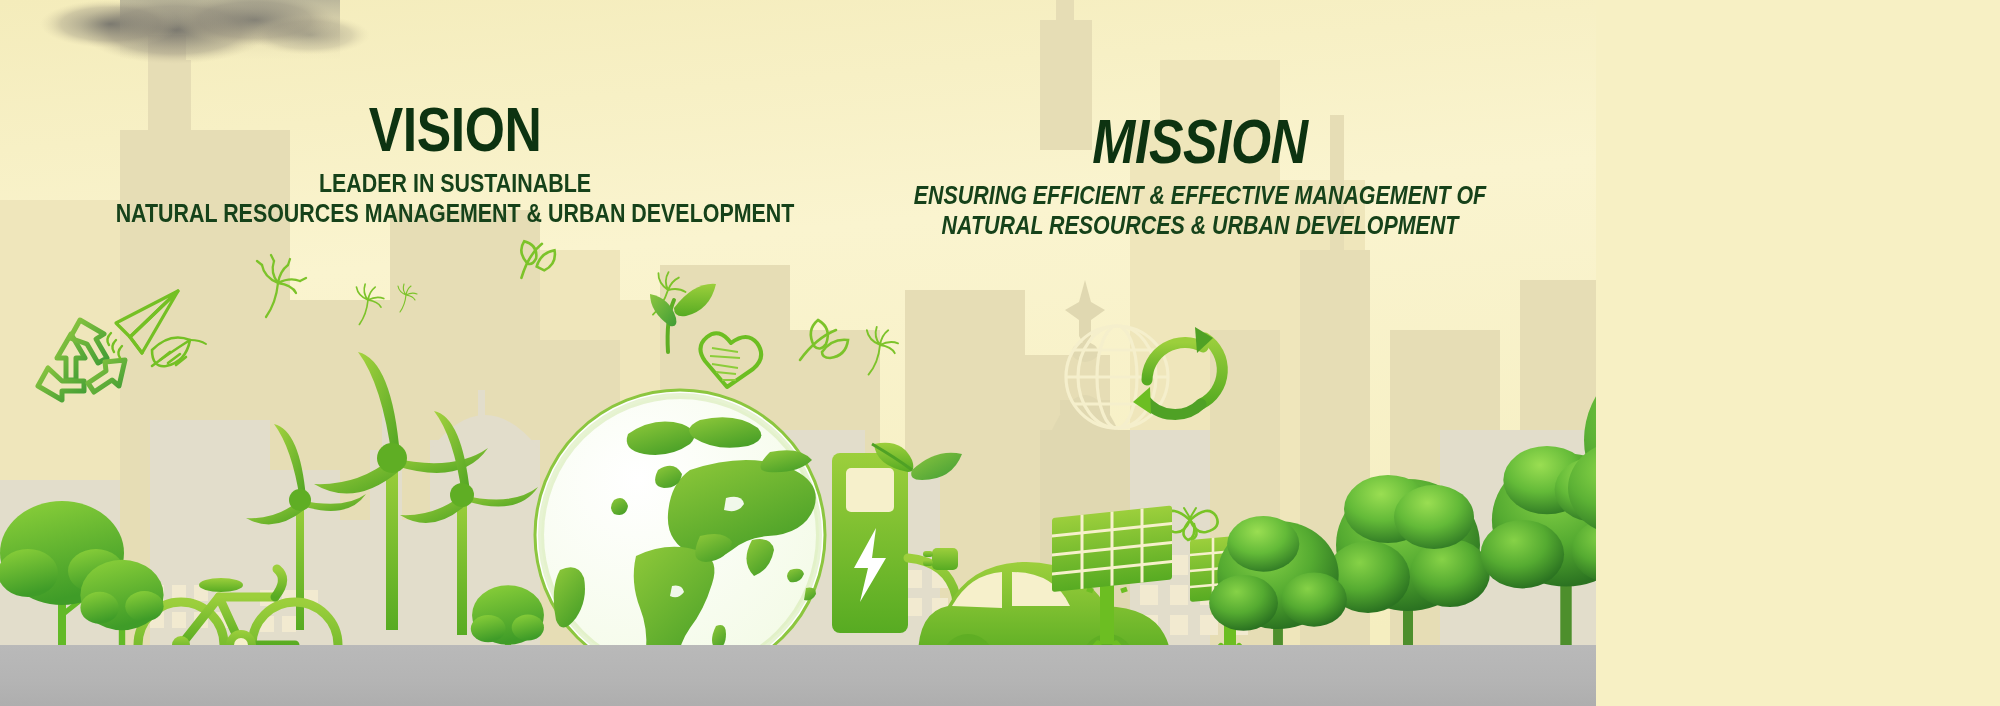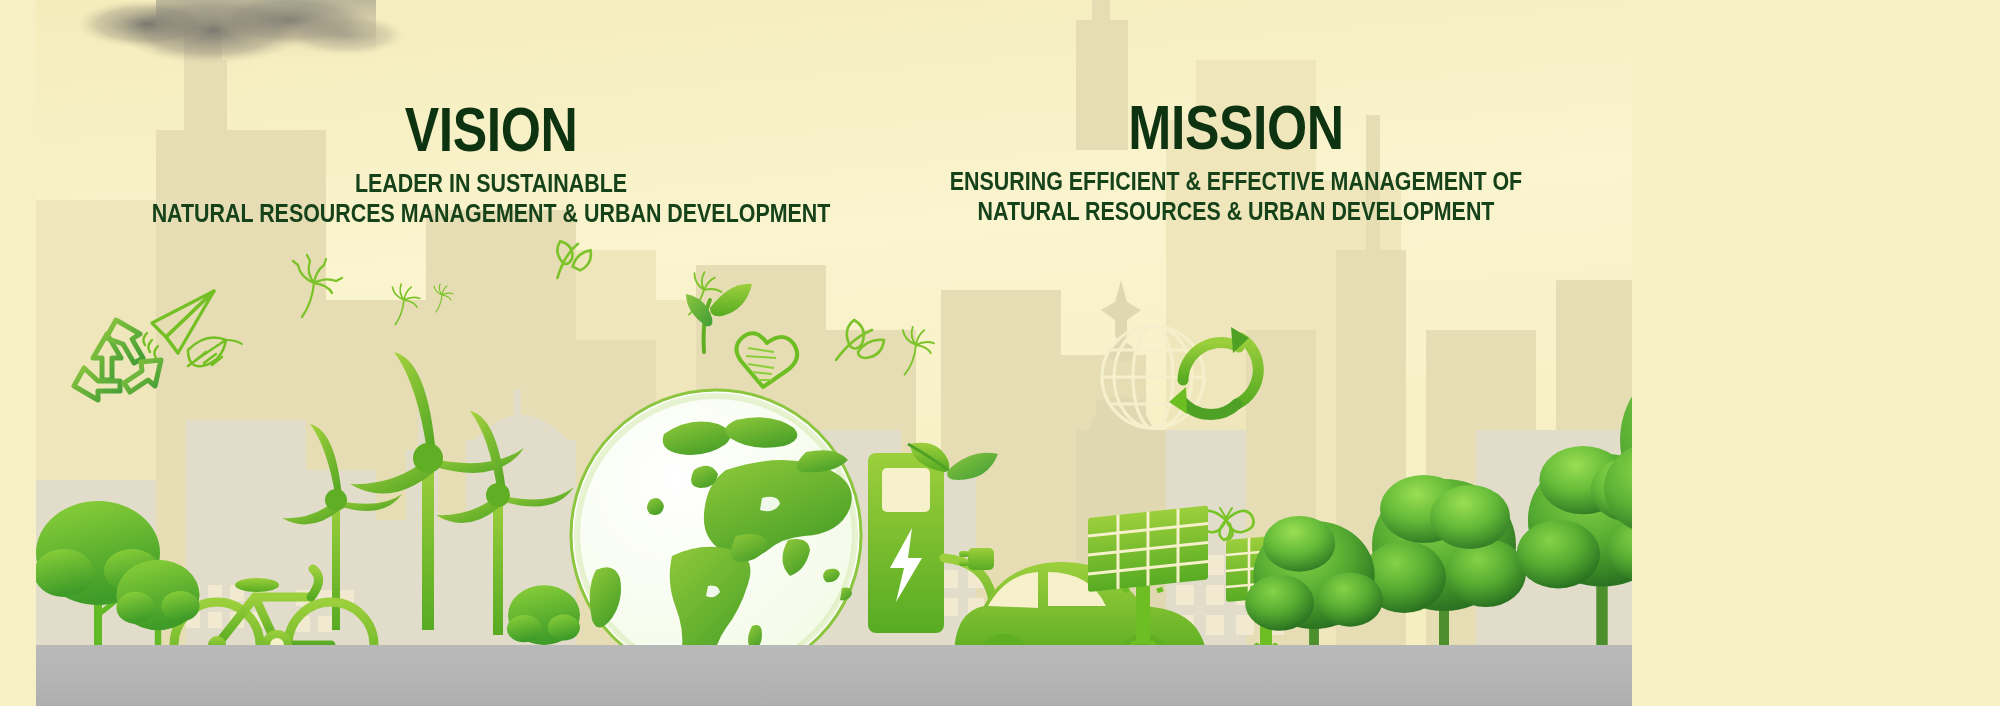--- a/index.html
+++ b/index.html
@@ -15,7 +15,6 @@
     height:706px;
     overflow:hidden;
     background:linear-gradient(170deg,#f6eec0 0%,#faf4cf 35%,#f9f2c8 70%,#f5edbe 100%);
-    margin-left:36px;
   }
   .layer { position:absolute; left:0; top:0; width:2000px; height:706px; }
   svg.layer { display:block; }

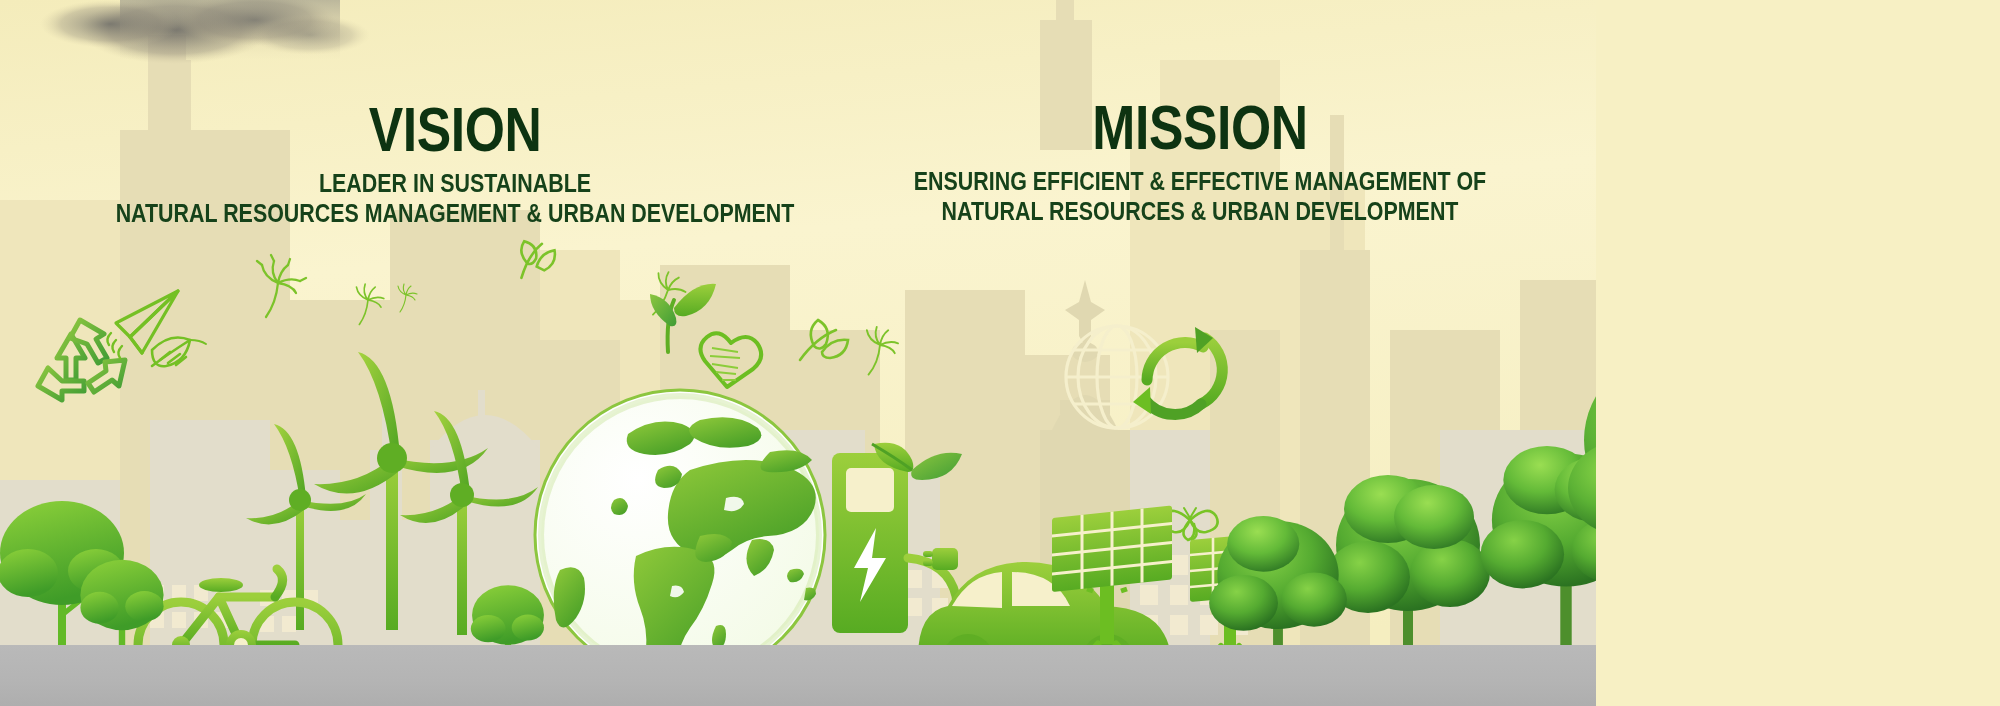--- a/index.html
+++ b/index.html
@@ -28,7 +28,7 @@
     pointer-events:auto;
   }
   #vision-block { left:40px; top:100px; width:830px; }
-  #mission-block { left:600px; top:98px; width:1200px; }
+  #mission-block { left:600px; top:112px; width:1200px;font-style:italic; }
   .head {
     font-family:"Liberation Sans Narrow","Liberation Sans",sans-serif;
     font-weight:700;

